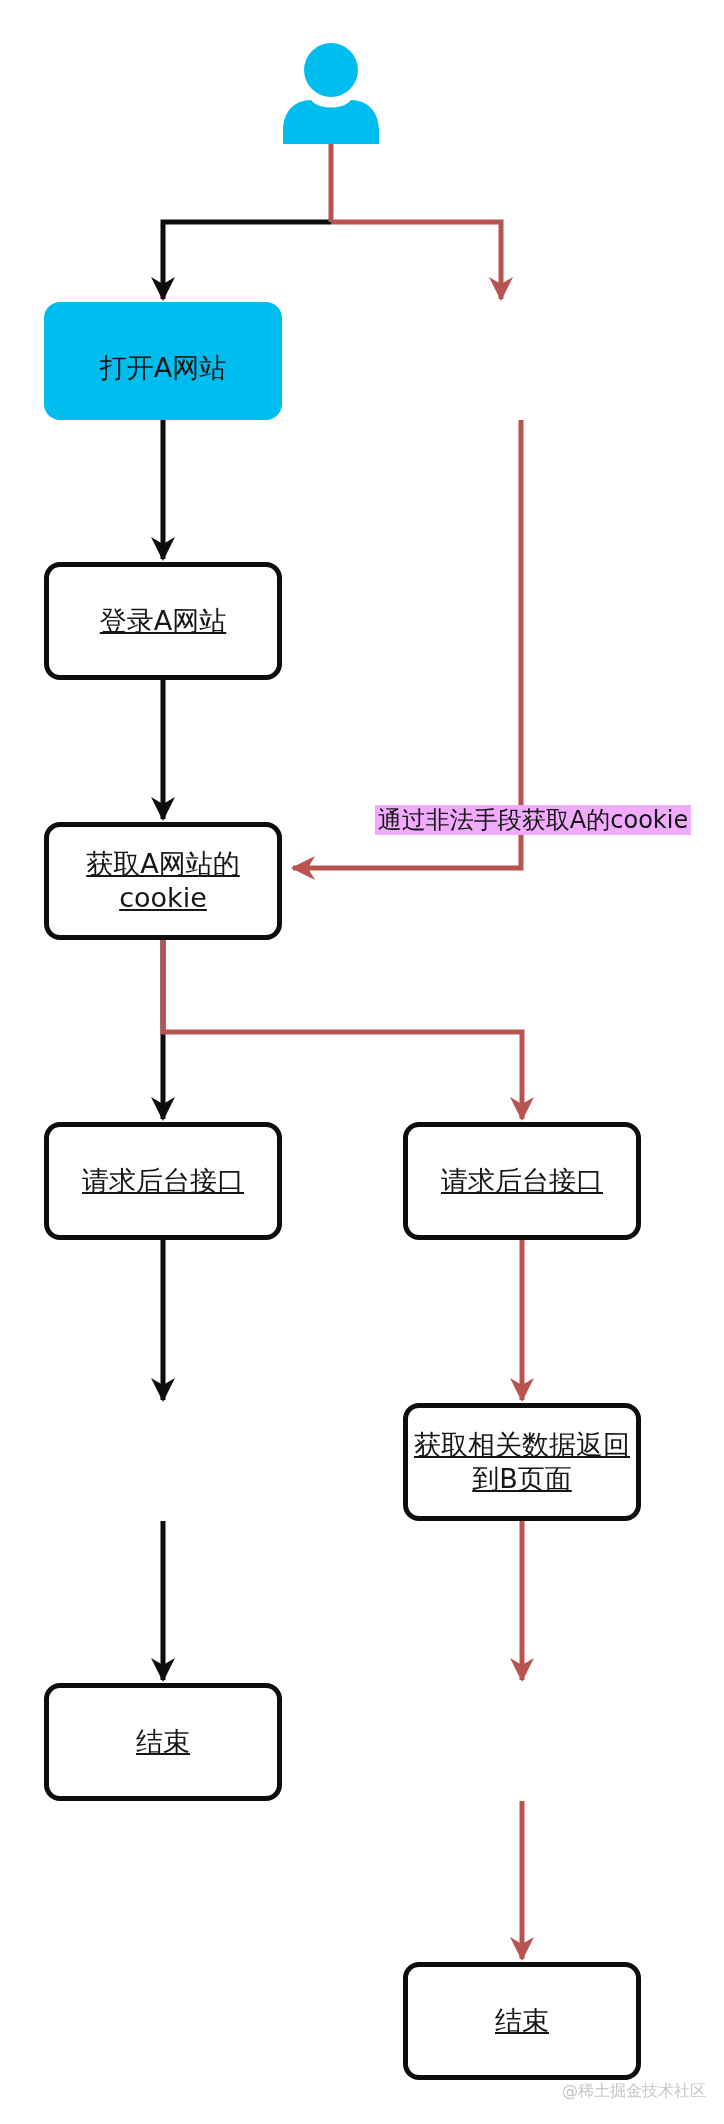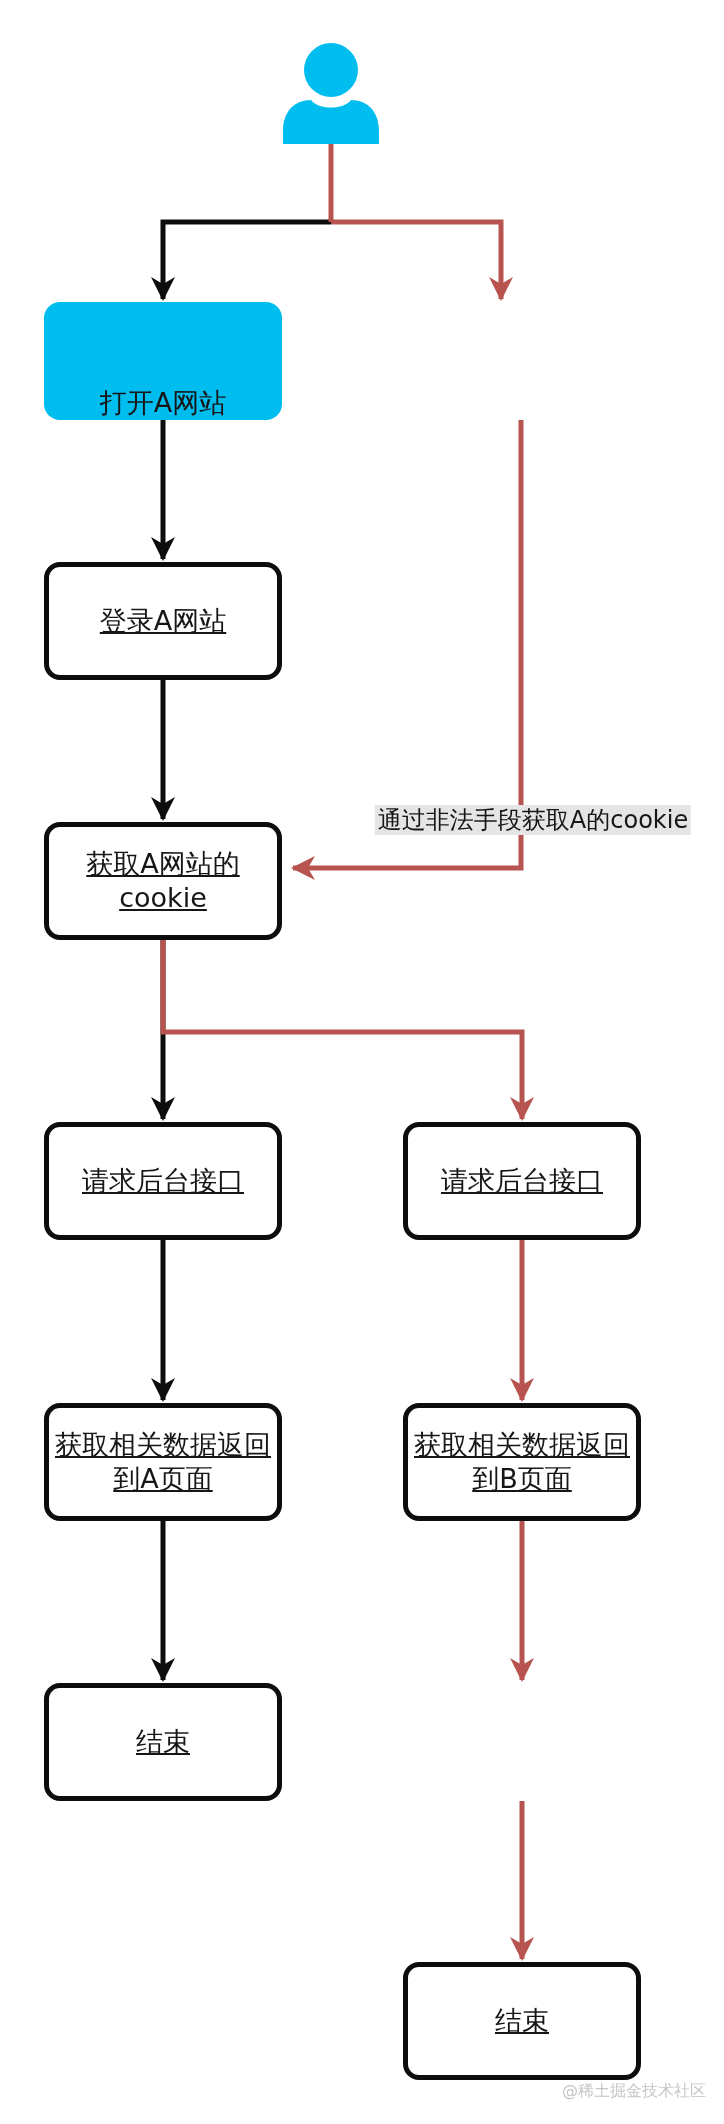--- a/index.html
+++ b/index.html
@@ -41,7 +41,7 @@
   .node.cyan{
     background:var(--node_cyan);
     border-radius:16px;
-    align-items:flex-end;
+    align-items:center;
     padding:13px 7px 0 7px;
   }
   .edge-label{

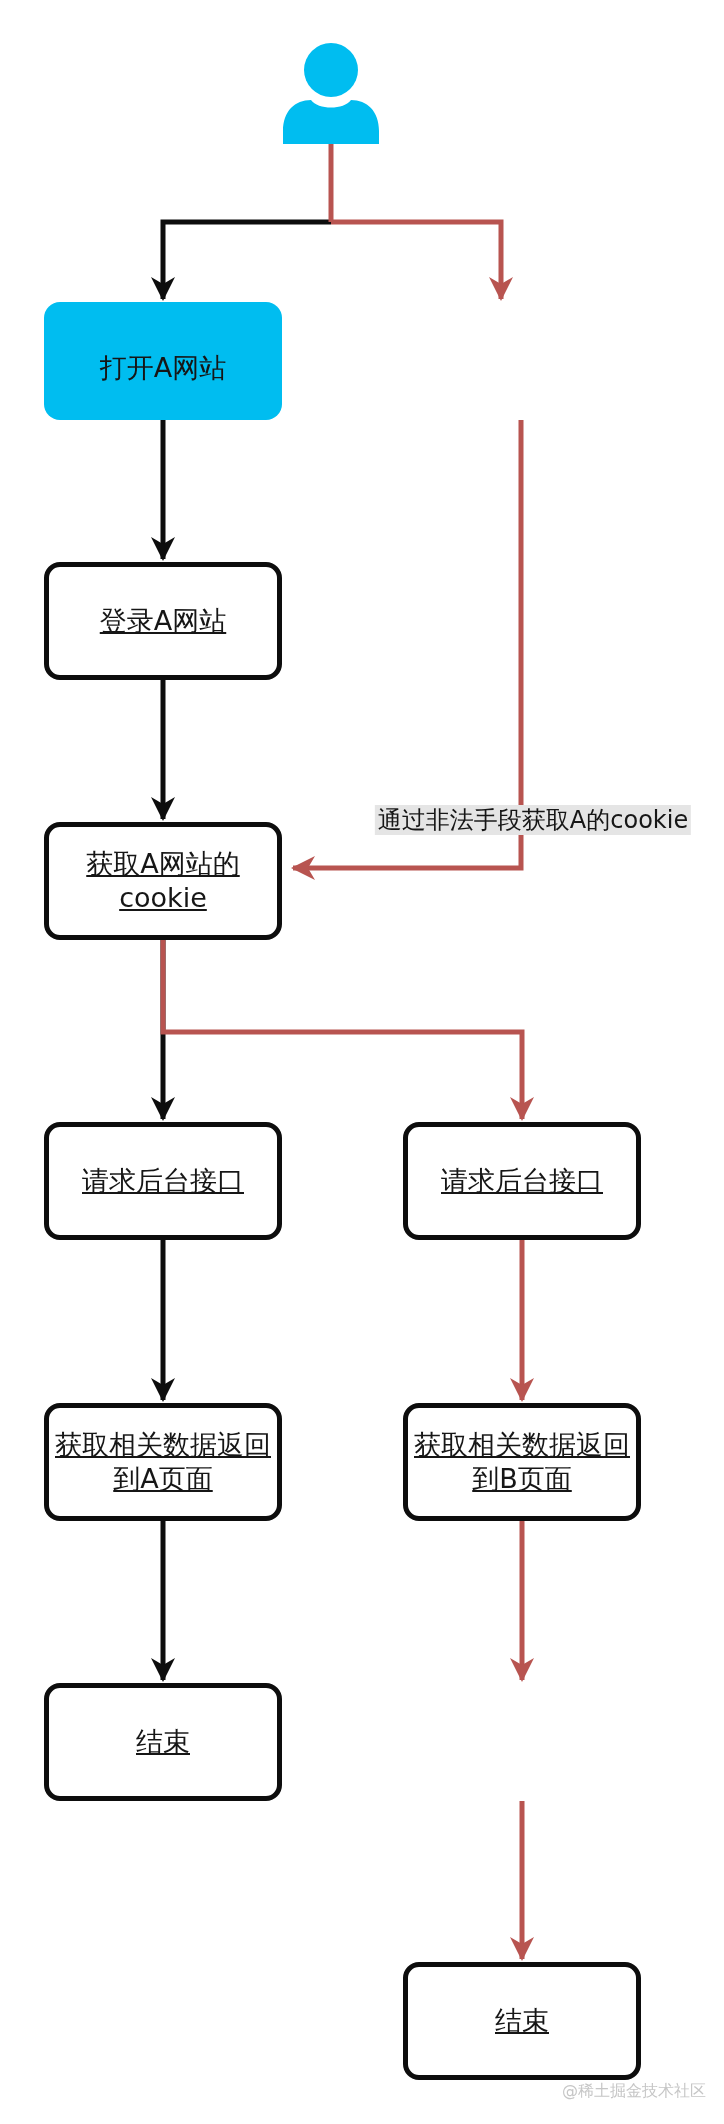--- a/index.html
+++ b/index.html
@@ -48,7 +48,7 @@
     position:absolute;
     left:533px;top:805px;
     transform:translateX(-50%);
-    background:#e5e5e5;
+    background:#f0abfc;
     white-space:nowrap;
     font-size:24px;line-height:30px;
     color:var(--text_color);

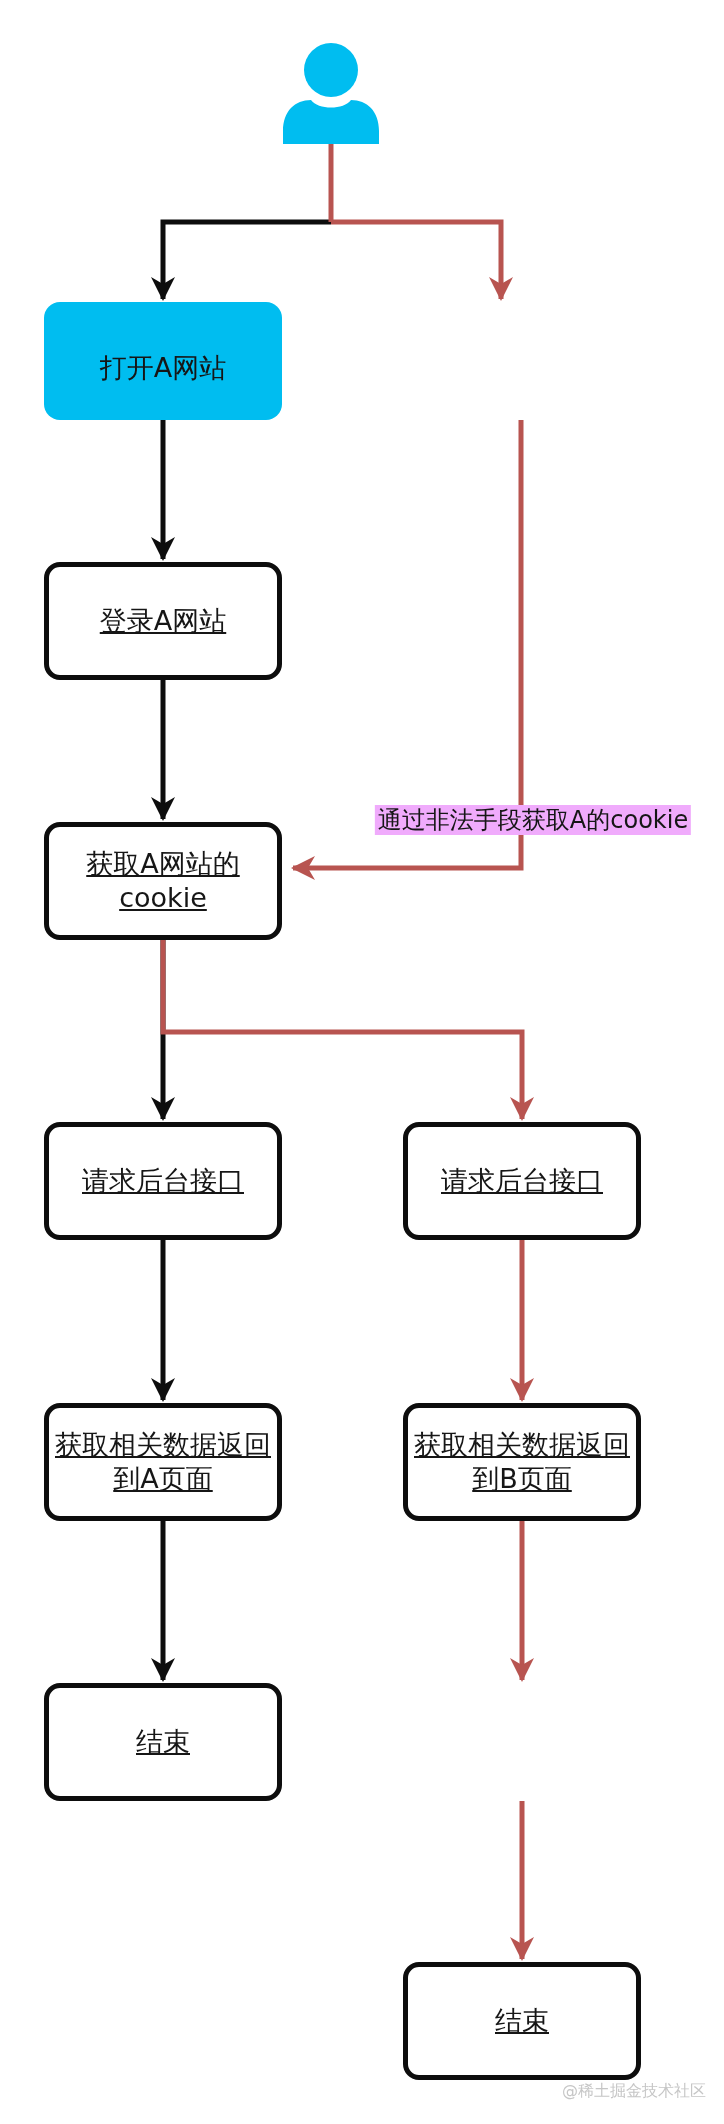--- a/index.html
+++ b/index.html
@@ -125,9 +125,6 @@
     <span>请求后台接口</span>
   </div>
 
-  <div class="node white" style="left:44px;top:1403px">
-    <span>获取相关数据返回到A页面</span>
-  </div>
 
   <div class="node white" style="left:403px;top:1403px">
     <span>获取相关数据返回到B页面</span>

